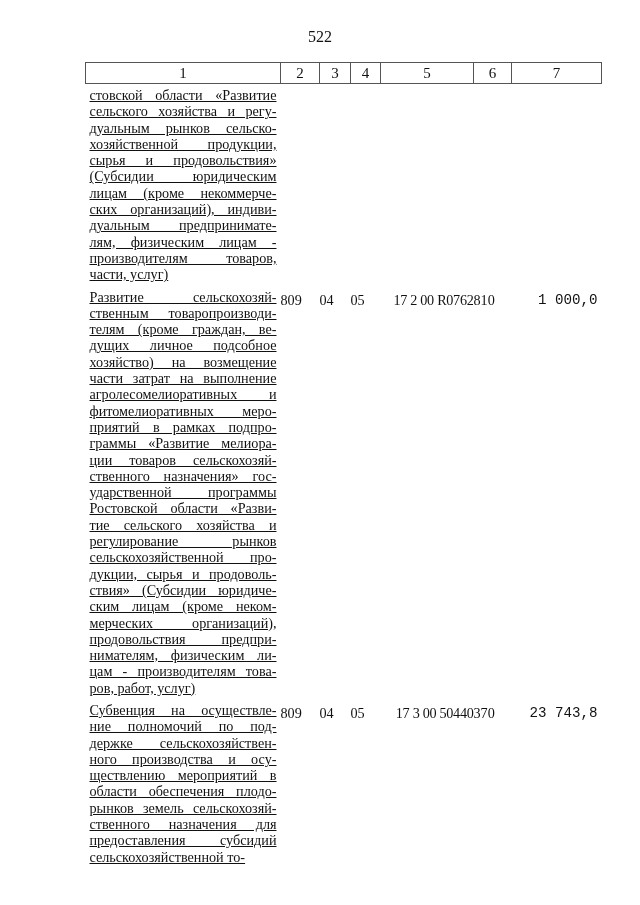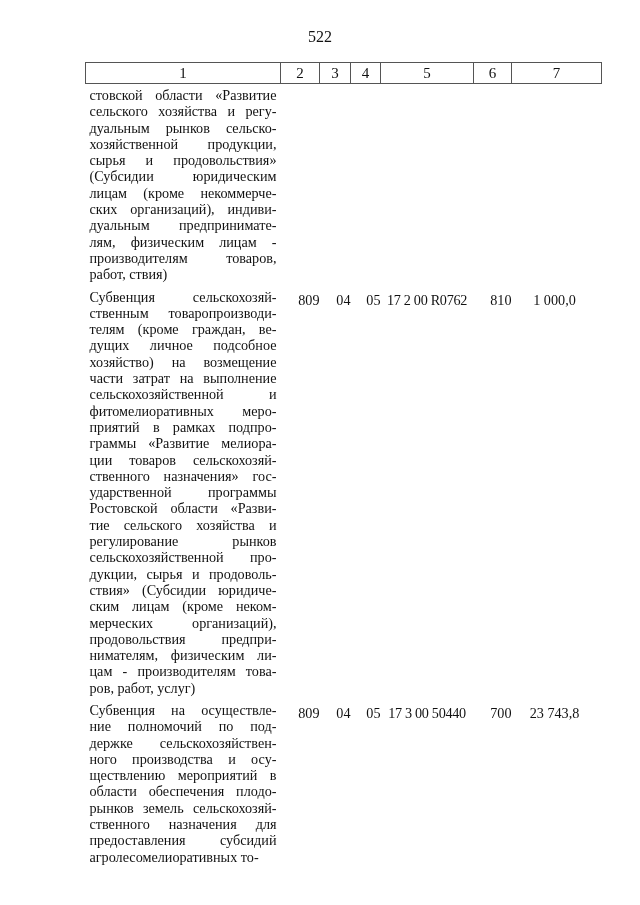--- a/index.html
+++ b/index.html
@@ -48,7 +48,7 @@
     }
     td.code { text-align: center; white-space: nowrap; padding-top: 3px; letter-spacing: -0.3px; }
     td.amount { text-align: center; padding-right: 4px; white-space: nowrap; padding-top: 3px; }
-    .desc-line { display: block; text-align: justify; text-align-last: justify; }
+    .desc-line { display: block; text-align: justify; text-align-last: justify; text-decoration: underline; }
     .desc-line.last { text-align-last: left; }
     tr.row-cont td.desc { padding-top: 3px; }
   </style>

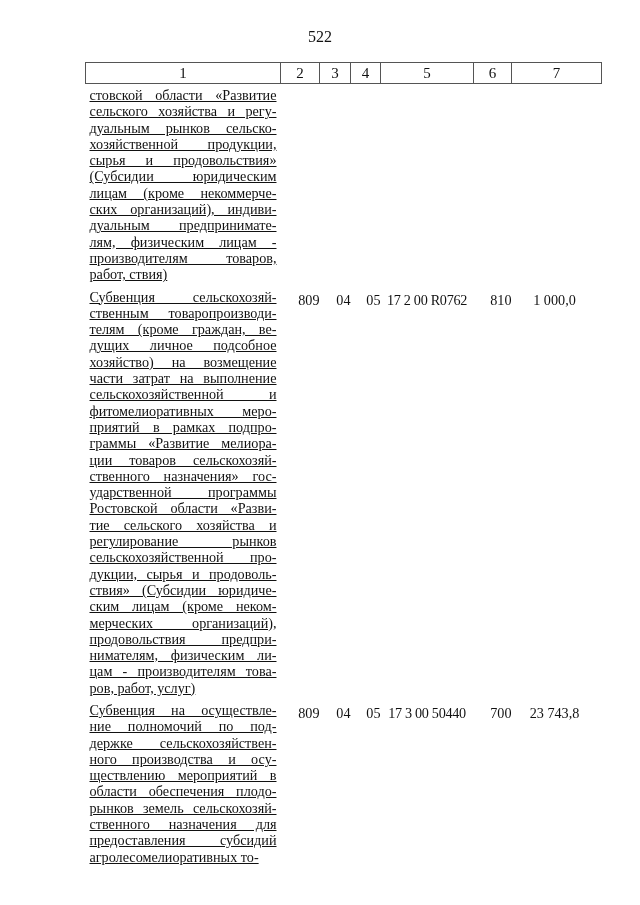--- a/index.html
+++ b/index.html
@@ -93,7 +93,7 @@
           <span class="desc-line">дуальным предпринимате-</span>
           <span class="desc-line">лям, физическим лицам -</span>
           <span class="desc-line">производителям товаров,</span>
-          <span class="desc-line last">работ, ствия)</span>
+          <span class="desc-line last">части, услуг)</span>
         </td>
         <td class="num"></td>
         <td class="num"></td>

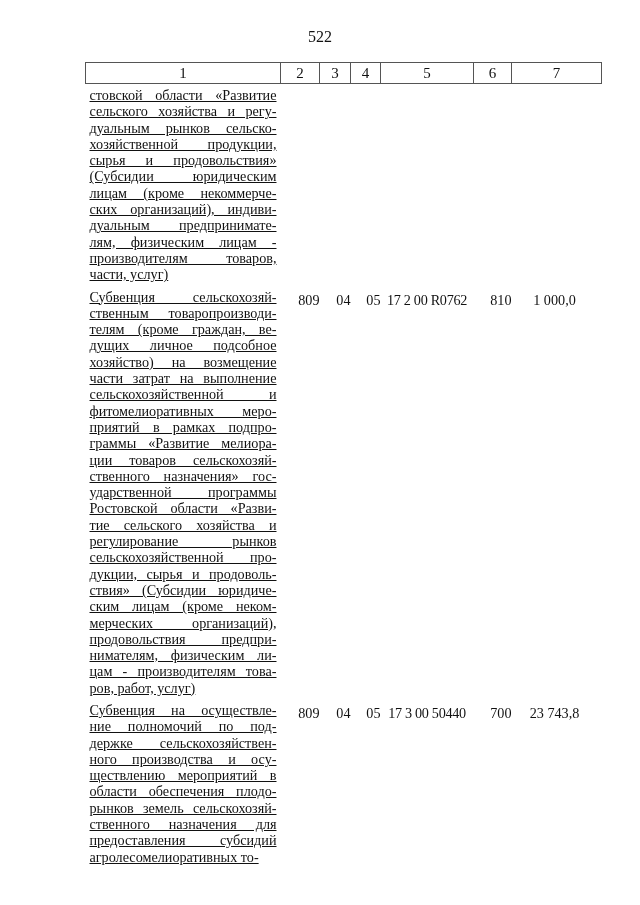--- a/index.html
+++ b/index.html
@@ -104,7 +104,7 @@
       </tr>
       <tr class="">
         <td class="desc">
-          <span class="desc-line">Субвенция сельскохозяй-</span>
+          <span class="desc-line">Развитие сельскохозяй-</span>
           <span class="desc-line">ственным товаропроизводи-</span>
           <span class="desc-line">телям (кроме граждан, ве-</span>
           <span class="desc-line">дущих личное подсобное</span>

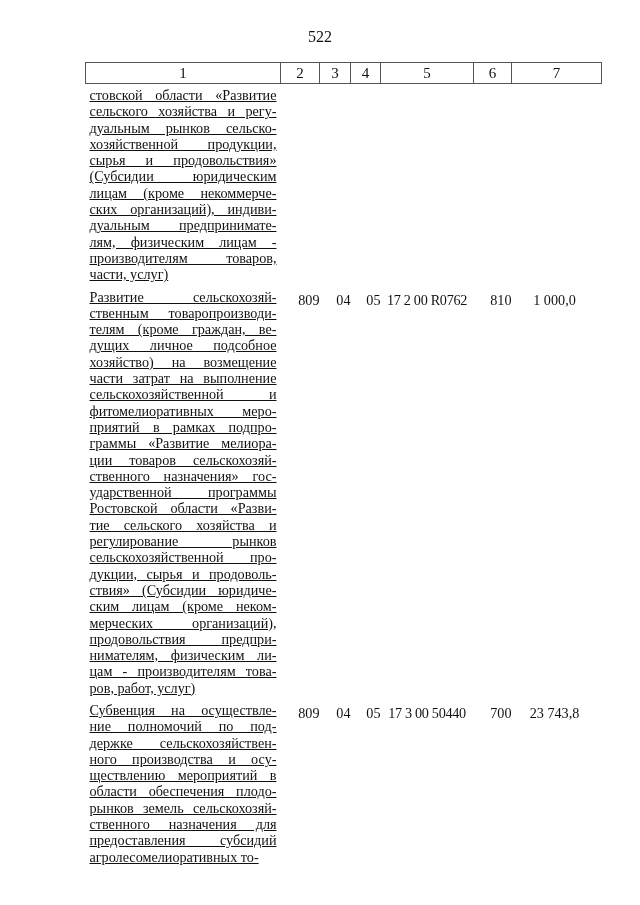--- a/index.html
+++ b/index.html
@@ -43,7 +43,7 @@
       hyphens: manual;
     }
     td.num {
-      text-align: right; white-space: nowrap;
+      text-align: left; white-space: nowrap;
       padding-top: 3px;
     }
     td.code { text-align: center; white-space: nowrap; padding-top: 3px; letter-spacing: -0.3px; }

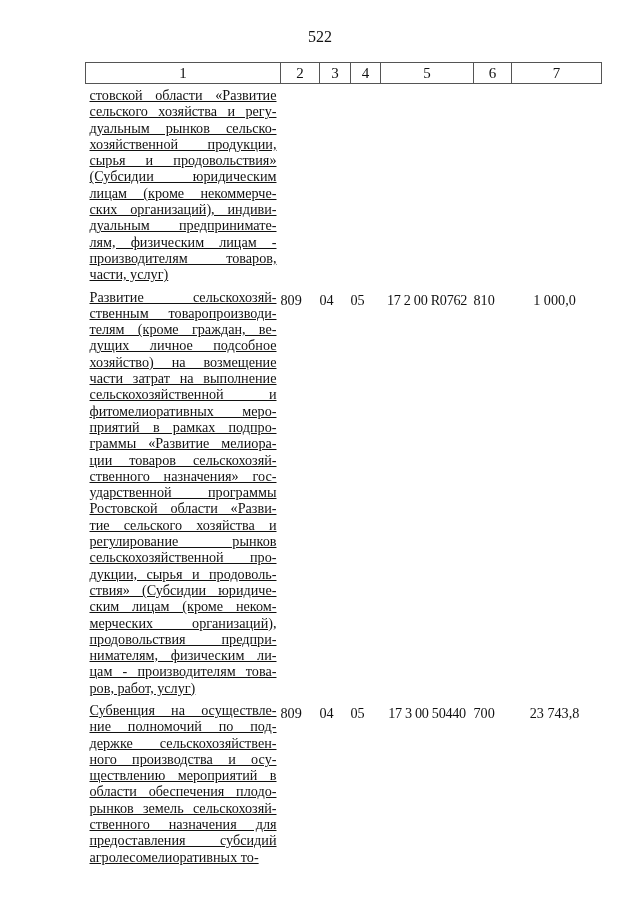--- a/index.html
+++ b/index.html
@@ -46,7 +46,7 @@
       text-align: left; white-space: nowrap;
       padding-top: 3px;
     }
-    td.code { text-align: center; white-space: nowrap; padding-top: 3px; letter-spacing: -0.3px; }
+    td.code { text-align: right; white-space: nowrap; padding-top: 3px; letter-spacing: -0.3px; }
     td.amount { text-align: center; padding-right: 4px; white-space: nowrap; padding-top: 3px; }
     .desc-line { display: block; text-align: justify; text-align-last: justify; text-decoration: underline; }
     .desc-line.last { text-align-last: left; }

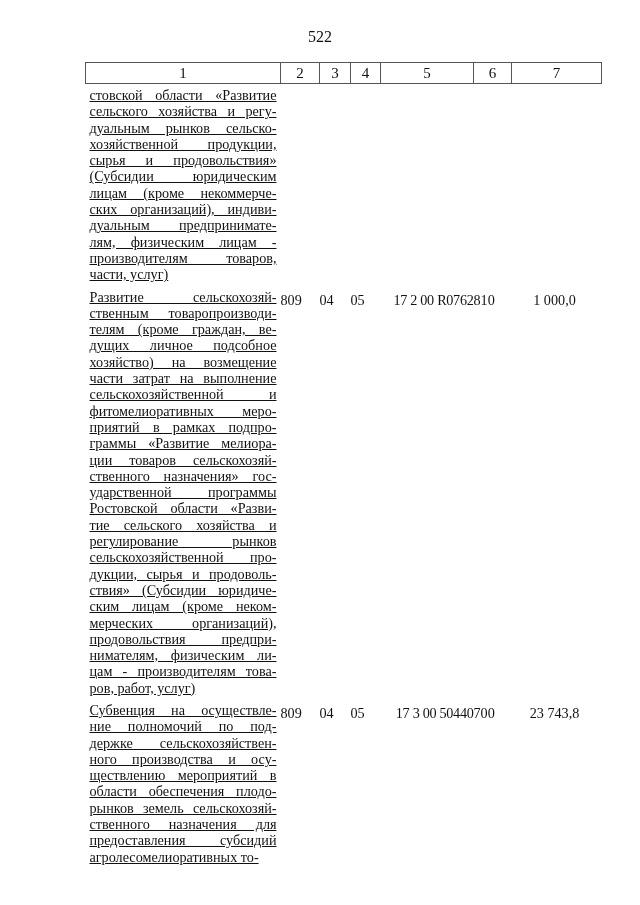--- a/index.html
+++ b/index.html
@@ -47,7 +47,7 @@
       padding-top: 3px;
     }
     td.code { text-align: right; white-space: nowrap; padding-top: 3px; letter-spacing: -0.3px; }
-    td.amount { text-align: center; padding-right: 4px; white-space: nowrap; padding-top: 3px; }
+    td.amount { text-align: right; padding-right: 4px; white-space: nowrap; padding-top: 3px; font-family: Liberation Mono, monospace; }
     .desc-line { display: block; text-align: justify; text-align-last: justify; text-decoration: underline; }
     .desc-line.last { text-align-last: left; }
     tr.row-cont td.desc { padding-top: 3px; }

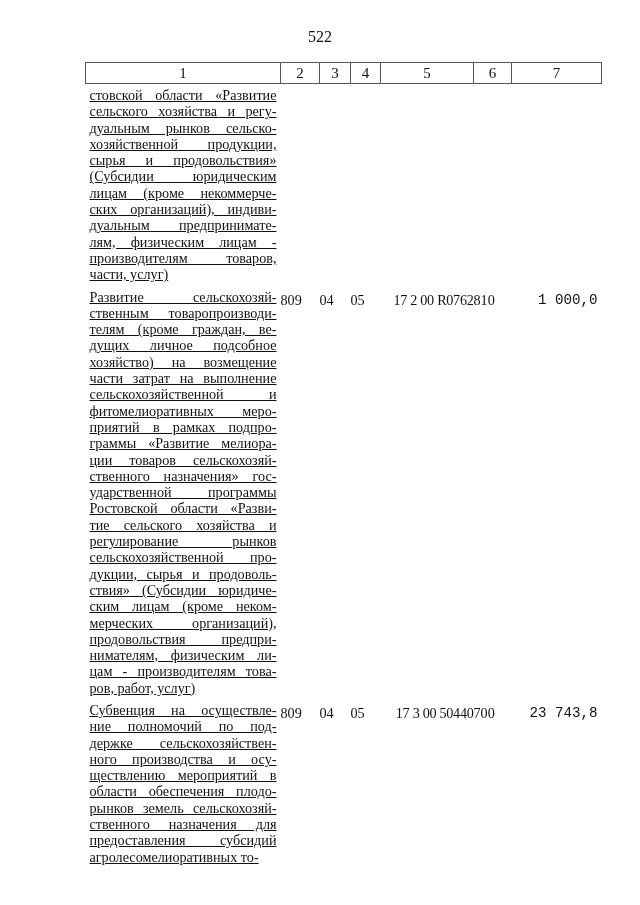--- a/index.html
+++ b/index.html
@@ -110,7 +110,7 @@
           <span class="desc-line">дущих личное подсобное</span>
           <span class="desc-line">хозяйство) на возмещение</span>
           <span class="desc-line">части затрат на выполнение</span>
-          <span class="desc-line">сельскохозяйственной и</span>
+          <span class="desc-line">агролесомелиоративных и</span>
           <span class="desc-line">фитомелиоративных меро-</span>
           <span class="desc-line">приятий в рамках подпро-</span>
           <span class="desc-line">граммы «Развитие мелиора-</span>

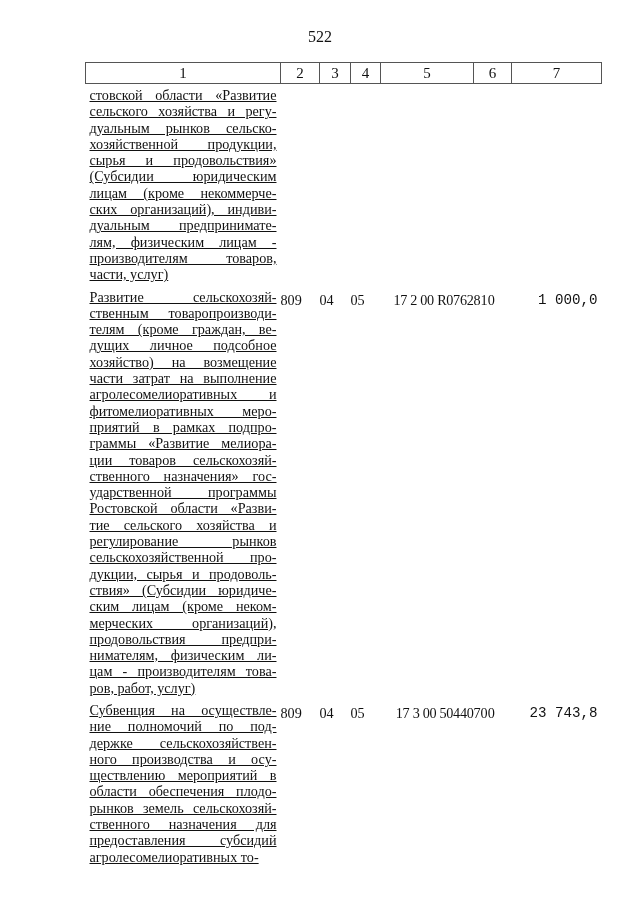--- a/index.html
+++ b/index.html
@@ -154,7 +154,7 @@
         <td class="num">04</td>
         <td class="num">05</td>
         <td class="code">17 3 00 50440</td>
-        <td class="num">700</td>
+        <td class="num">370</td>
         <td class="amount">23 743,8</td>
       </tr>
     </tbody>

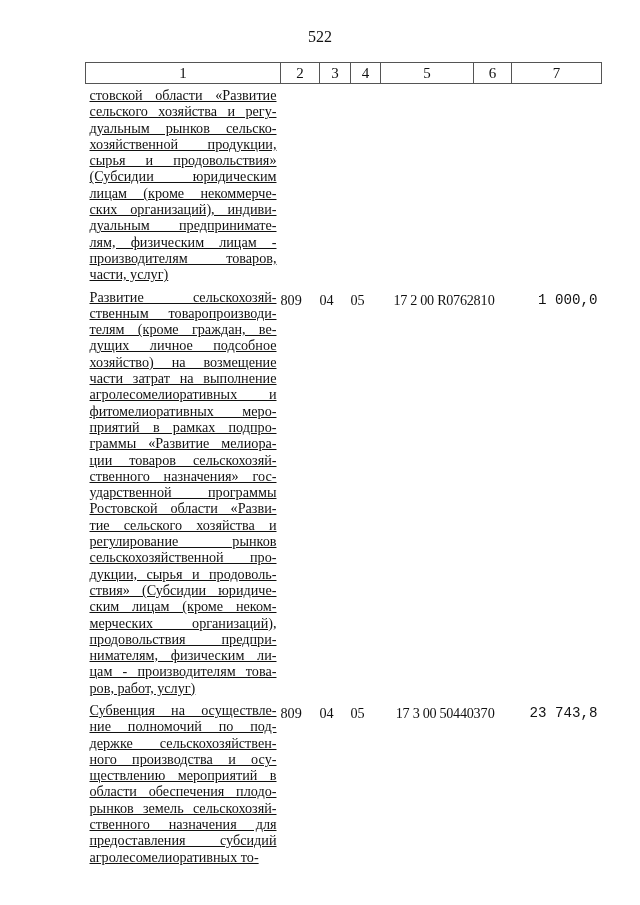--- a/index.html
+++ b/index.html
@@ -148,7 +148,7 @@
           <span class="desc-line">рынков земель сельскохозяй-</span>
           <span class="desc-line">ственного назначения для</span>
           <span class="desc-line">предоставления субсидий</span>
-          <span class="desc-line last">агролесомелиоративных то-</span>
+          <span class="desc-line last">сельскохозяйственной то-</span>
         </td>
         <td class="num">809</td>
         <td class="num">04</td>

